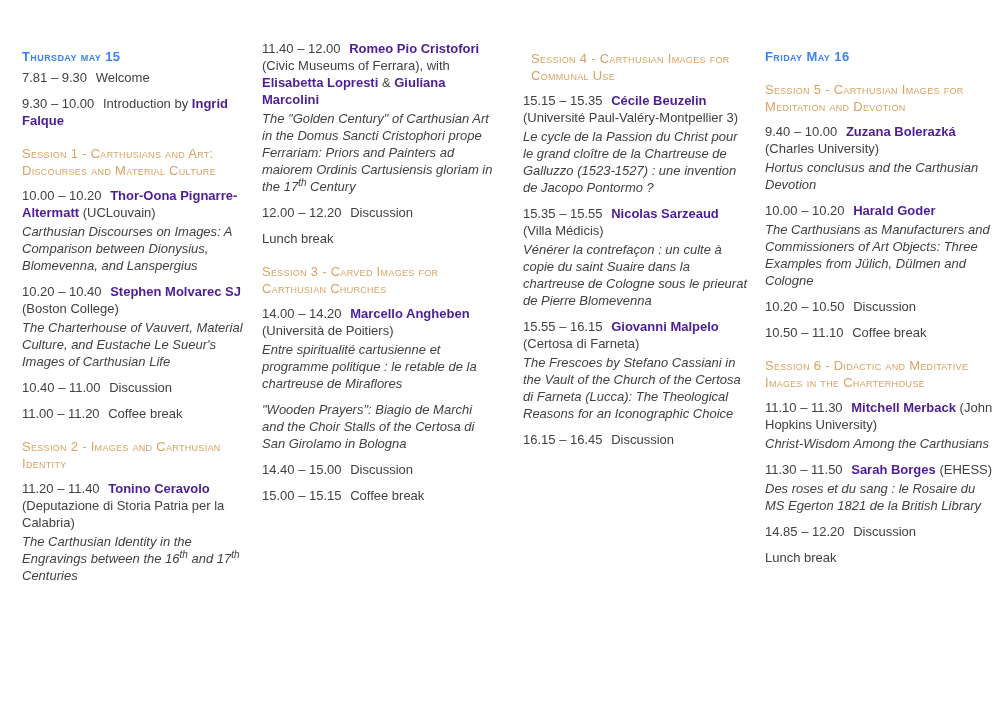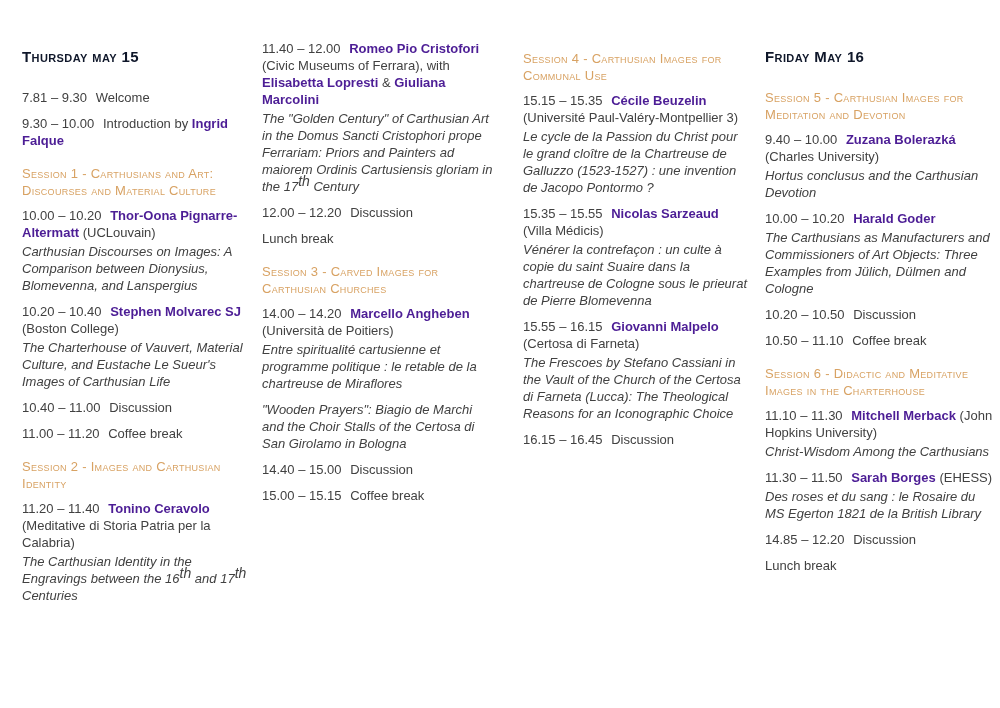--- a/index.html
+++ b/index.html
@@ -21,12 +21,12 @@
   .col4 { left: 765px; top: 48px; width: 228px; }
 
   .day {
-    font-size: 15px;
+    font-size: 13px;
     font-weight: 700;
     font-variant: small-caps;
     letter-spacing: 0.4px;
-    color: #0f172a;
-    margin: 0 0 24px 0;
+    color: #3b82f6;
+    margin: 0 0 4px 0;
   }
   .session {
     font-size: 13px;

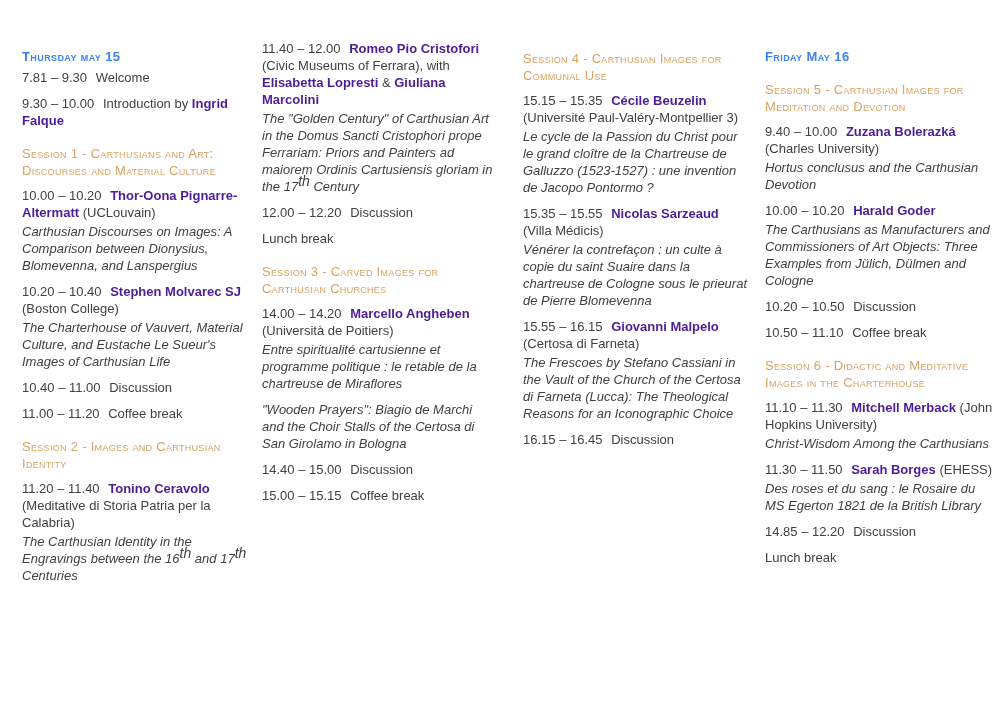--- a/index.html
+++ b/index.html
@@ -37,7 +37,7 @@
     line-height: 17px;
     margin: 16px 0 8px 0;
   }
-  .session.first { margin-top: 0; }
+  .session.first { margin-top: 0; margin-left: 8px; }
 
   .line  { margin: 0 0 9px 0; }
   .line.head { margin-bottom: 2px; }

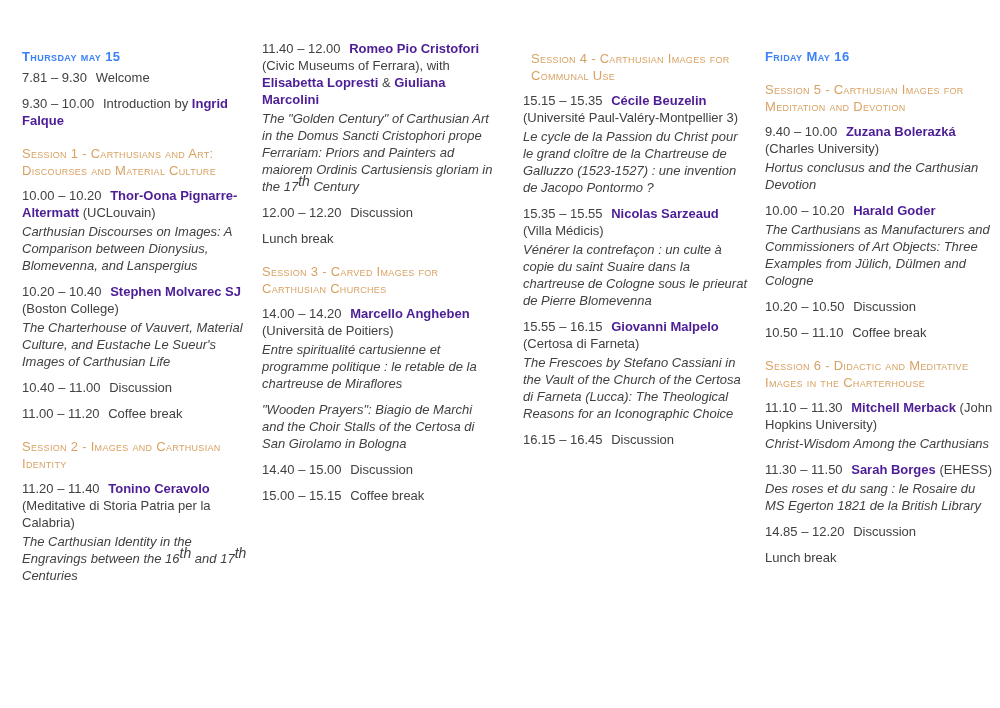--- a/index.html
+++ b/index.html
@@ -45,7 +45,7 @@
   .name  { font-weight: 700; color: #4c1d95; }
   .title { font-style: italic; margin: 0 0 9px 0; }
   .talk  { margin: 0; }
-  sup    { font-size: 14px; line-height: 0; vertical-align: super; }
+  sup    { font-size: 10px; line-height: 0; vertical-align: super; }
 </style>
 </head>
 <body>

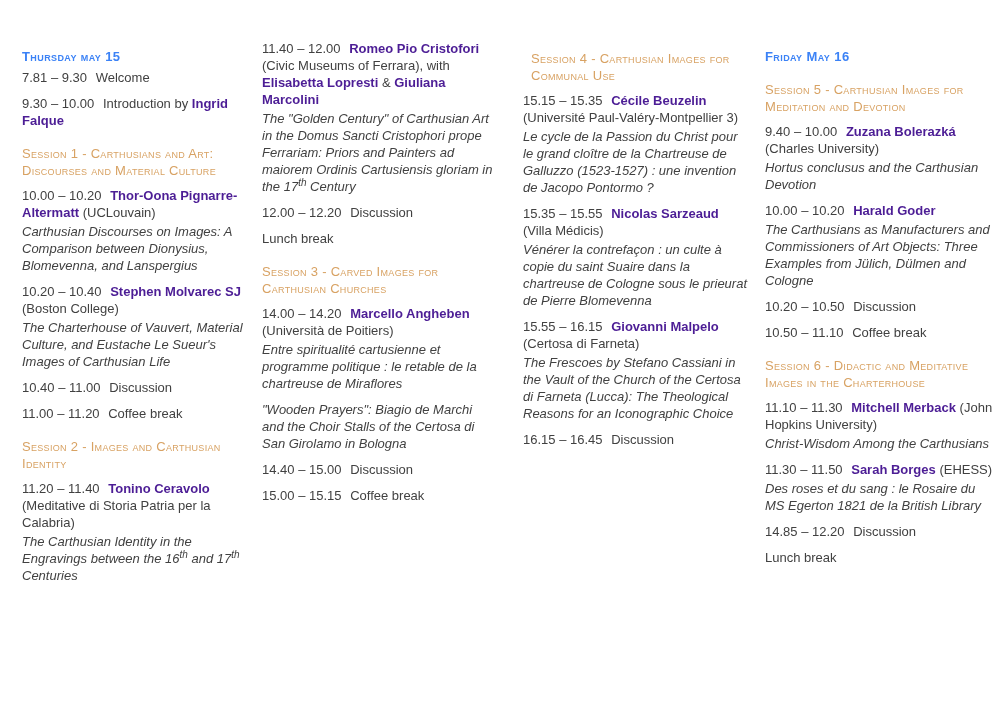--- a/index.html
+++ b/index.html
@@ -102,7 +102,7 @@
       <p class="line head">
         <span class="time">11.20 – 11.40</span>
         <span class="name">Tonino Ceravolo</span>
-        <span>(Meditative di Storia Patria per la Calabria)</span>
+        <span>(Deputazione di Storia Patria per la Calabria)</span>
       </p>
       <p class="title"><span>The Carthusian Identity in the Engravings between the 16</span><sup>th</sup><span> and 17</span><sup>th</sup><span> Centuries</span></p>
     </div>

